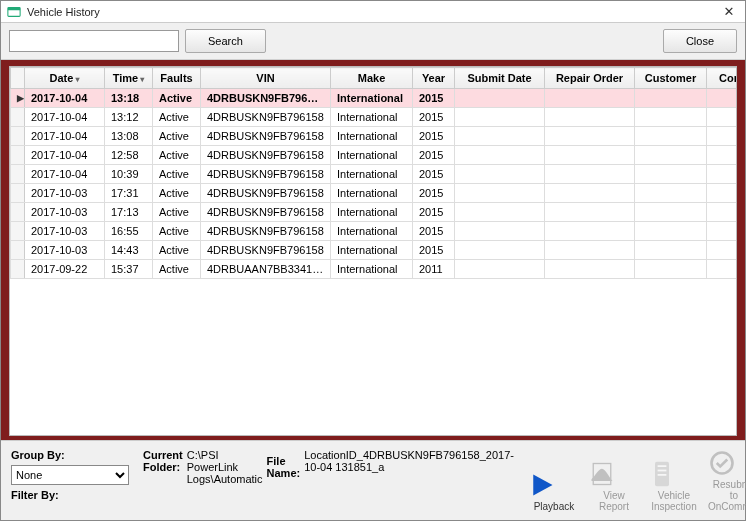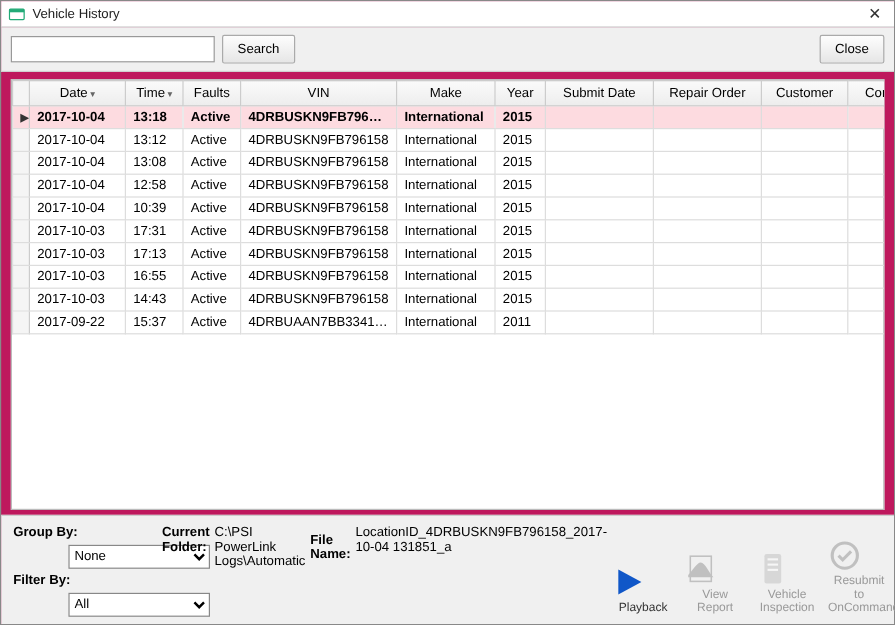--- a/index.html
+++ b/index.html
@@ -4,7 +4,7 @@
 <style>
 * { box-sizing: border-box; margin: 0; padding: 0; }
 body { font-family: Tahoma, Arial, sans-serif; font-size: 11px; background: #eef0f2; width: 746px; height: 521px; overflow: hidden; }
-.window { width: 746px; height: 521px; background: #be185d; border: 1px solid #888; display: flex; flex-direction: column; }
+.window { width: 746px; height: 521px; background: #7f1d1d; border: 1px solid #888; display: flex; flex-direction: column; }
 .titlebar { height: 22px; background: #fff; border-bottom: 1px solid #ccc; display: flex; align-items: center; padding: 0 6px; }
 .titlebar-icon { width: 14px; height: 14px; margin-right: 6px; display:inline-flex; align-items:center; justify-content:center;}
 .titlebar-icon svg { width:14px; height:14px; }

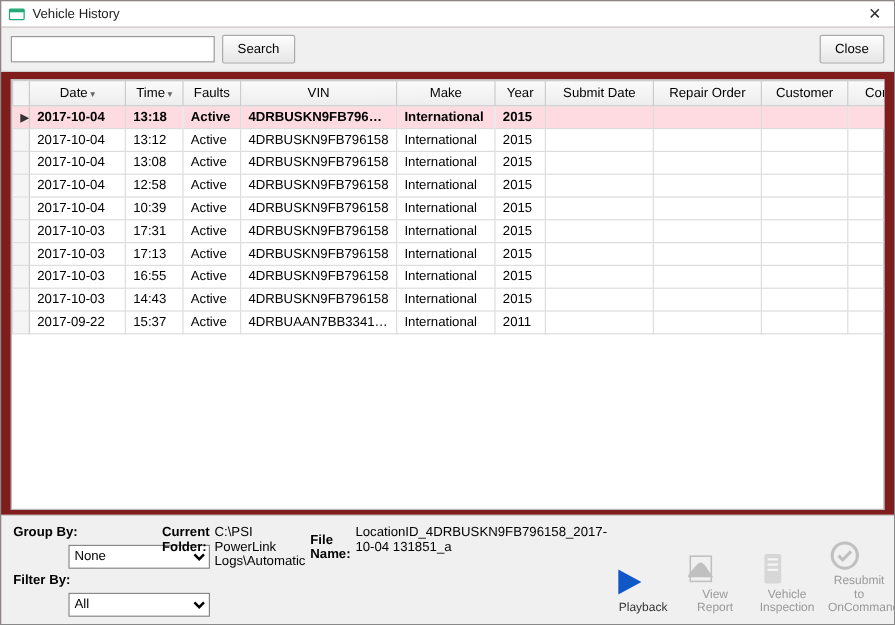--- a/index.html
+++ b/index.html
@@ -12,7 +12,7 @@
 .titlebar-x { width: 20px; text-align: center; font-size: 13px; color: #333; cursor: pointer; }
 .toolbar { padding: 6px 8px; display: flex; align-items: center; gap: 6px; background: #f0f0f0; border-bottom: 1px solid #d0d0d0; }
 .search-input { width: 170px; height: 22px; border: 1px solid #999; background: #fff; padding: 0 4px; font-size: 11px; }
-.btn { height: 24px; padding: 0 12px; background: linear-gradient(#fdfdfd,#e6e6e6); border: 1px solid #aaa; border-radius: 2px; font-size: 11px; cursor: pointer; }
+.btn { height: 24px; padding: 0 22px; background: linear-gradient(#fdfdfd,#e6e6e6); border: 1px solid #aaa; border-radius: 2px; font-size: 11px; cursor: pointer; }
 .toolbar-spacer { flex: 1; }
 .grid-area { flex: 1; padding: 6px 8px 4px 8px; overflow: hidden; }
 .grid-wrap { border: 1px solid #bbb; height: 100%; background: #fff; position: relative; display:flex; flex-direction:column; }

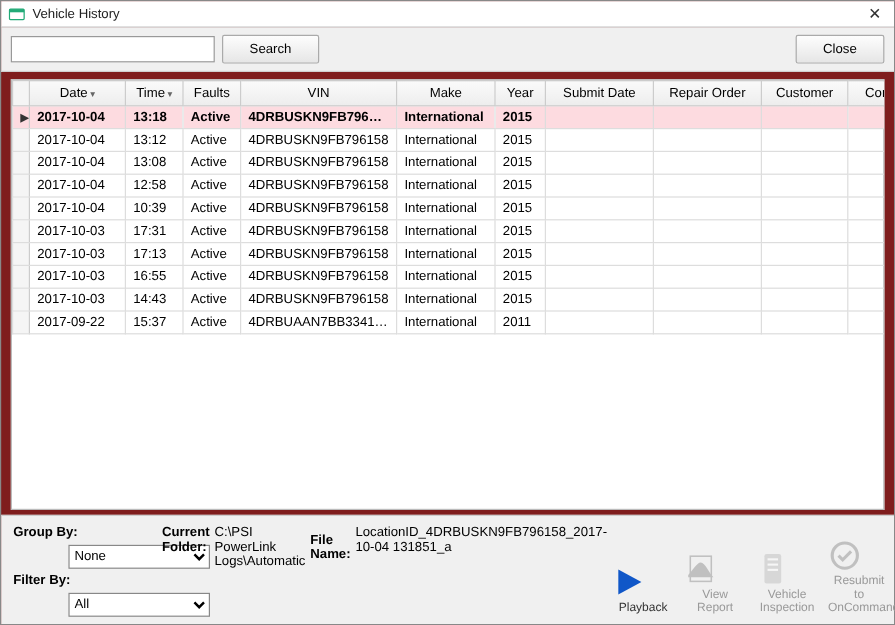--- a/index.html
+++ b/index.html
@@ -18,7 +18,7 @@
 .grid-wrap { border: 1px solid #bbb; height: 100%; background: #fff; position: relative; display:flex; flex-direction:column; }
 .grid-scroll { overflow:auto; flex:1; }
 table { border-collapse: collapse; width: 100%; table-layout: fixed; }
-th { background: linear-gradient(#fafafa,#ededed); border: 1px solid #ccc; padding: 4px 6px; font-size: 11px; font-weight: normal; text-align: center; white-space: nowrap; }
+th { background: linear-gradient(#fafafa,#ededed); border: 1px solid #ccc; padding: 4px 6px; font-size: 11px; font-weight: bold; text-align: center; white-space: nowrap; }
 th .sort { font-size: 8px; color: #666; margin-left: 2px; }
 td { border: 1px solid #ddd; padding: 3px 6px; font-size: 11px; white-space: nowrap; overflow: hidden; text-overflow: ellipsis; }
 .rowhead { width: 14px; background: #f5f5f5; border-right:1px solid #ccc; text-align:center; font-size:9px; color:#333;}

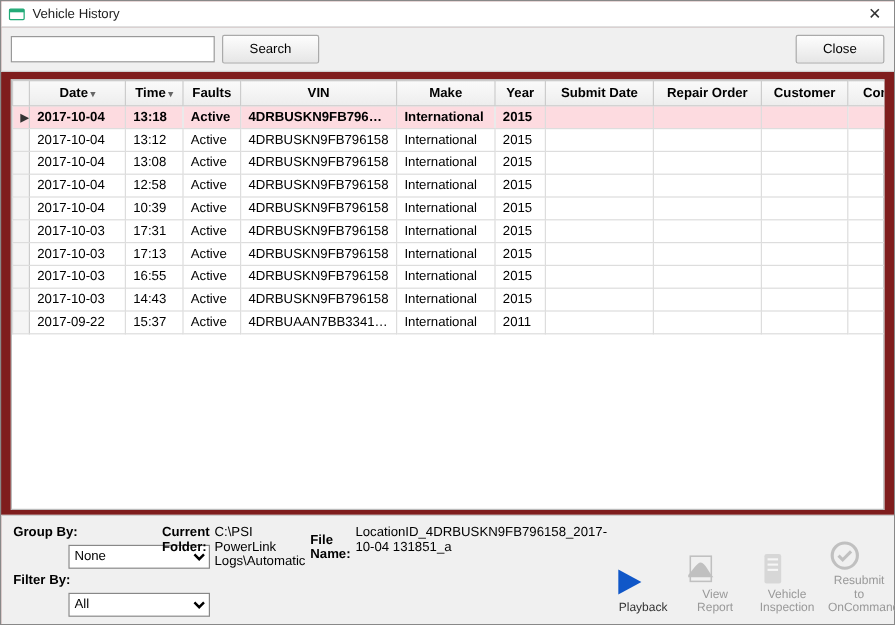--- a/index.html
+++ b/index.html
@@ -24,7 +24,7 @@
 .rowhead { width: 14px; background: #f5f5f5; border-right:1px solid #ccc; text-align:center; font-size:9px; color:#333;}
 tr.selected td { background: #fddbe0; font-weight: bold; }
 tr.selected .rowhead { background:#fddbe0; }
-.bottom { border-top: 1px solid #ccc; background: #f0f0f0; padding: 8px 10px 6px 10px; display: flex; gap: 4px; }
+.bottom { border-top: 1px solid #ccc; background: #f0f0f0; padding: 8px 10px 6px 10px; display: flex; gap: 14px; }
 .left-col { width: 120px; display:flex; flex-direction:column; gap:4px; }
 .left-col label { font-weight: bold; font-size: 11px; }
 .left-col select { width: 118px; height: 20px; font-size: 11px; border:1px solid #888; background:#fff;margin-left:46px;}

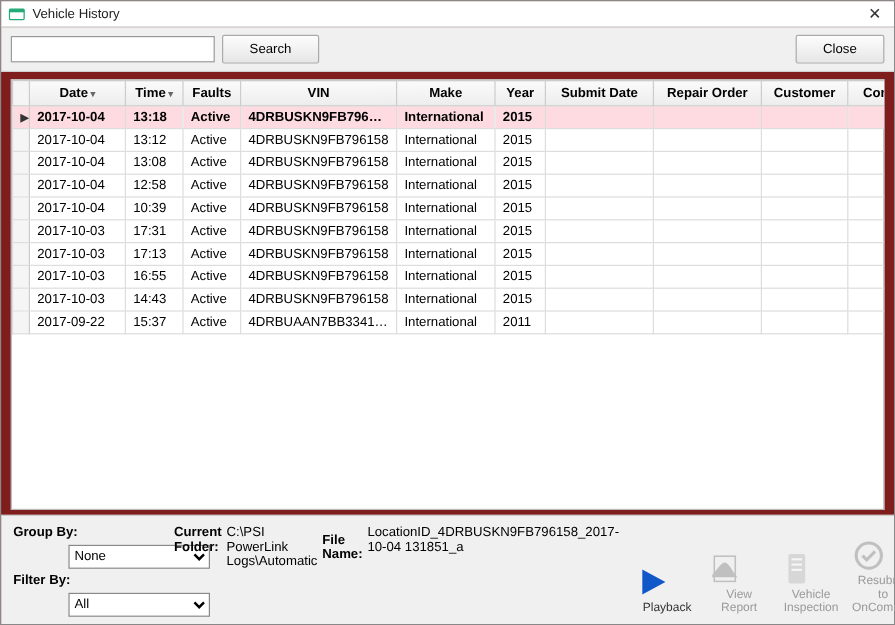--- a/index.html
+++ b/index.html
@@ -27,7 +27,7 @@
 .bottom { border-top: 1px solid #ccc; background: #f0f0f0; padding: 8px 10px 6px 10px; display: flex; gap: 14px; }
 .left-col { width: 120px; display:flex; flex-direction:column; gap:4px; }
 .left-col label { font-weight: bold; font-size: 11px; }
-.left-col select { width: 118px; height: 20px; font-size: 11px; border:1px solid #888; background:#fff;margin-left:46px;}
+.left-col select { width: 118px; height: 20px; font-size: 11px; border:1px solid #888; background:#fff;}
 .mid-col { flex:1; display:flex; flex-direction:row; gap:4px; padding-top:0;}
 .mid-col .lbl { font-weight:bold; font-size:11px; }
 .mid-col .val { font-size:11px; }

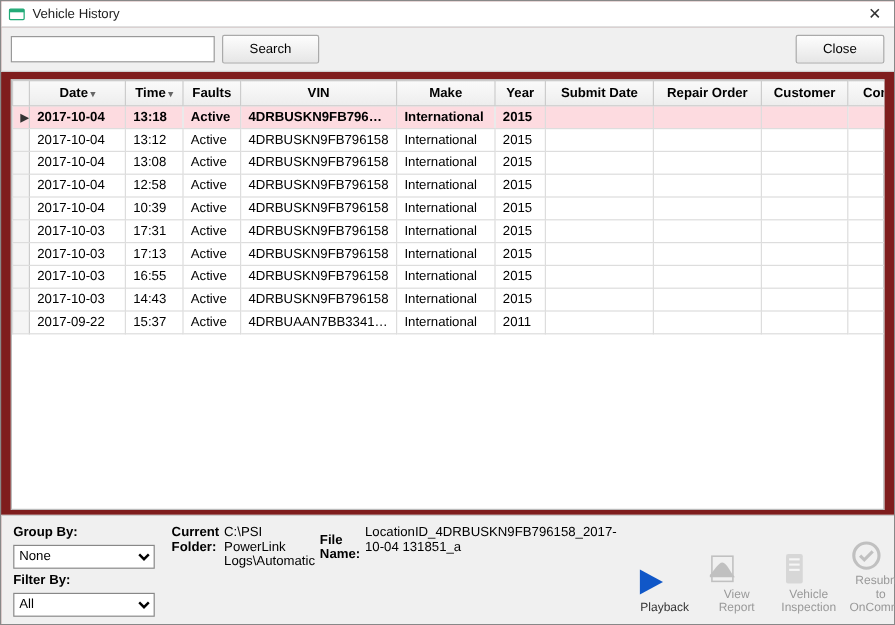--- a/index.html
+++ b/index.html
@@ -222,7 +222,6 @@
       <label>Group By:</label>
       <select><option>None</option></select>
       <label>Filter By:</label>
-      <select><option>All</option></select>
     </div>
     <div class="mid-col">
       <div class="lbl">Current Folder:</div>

